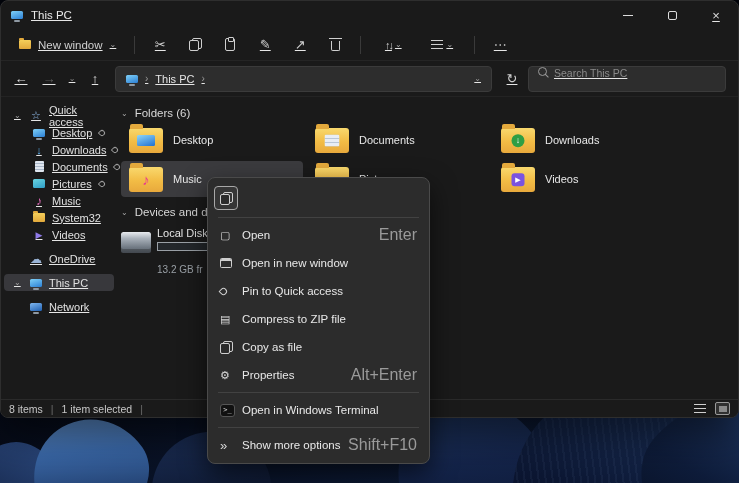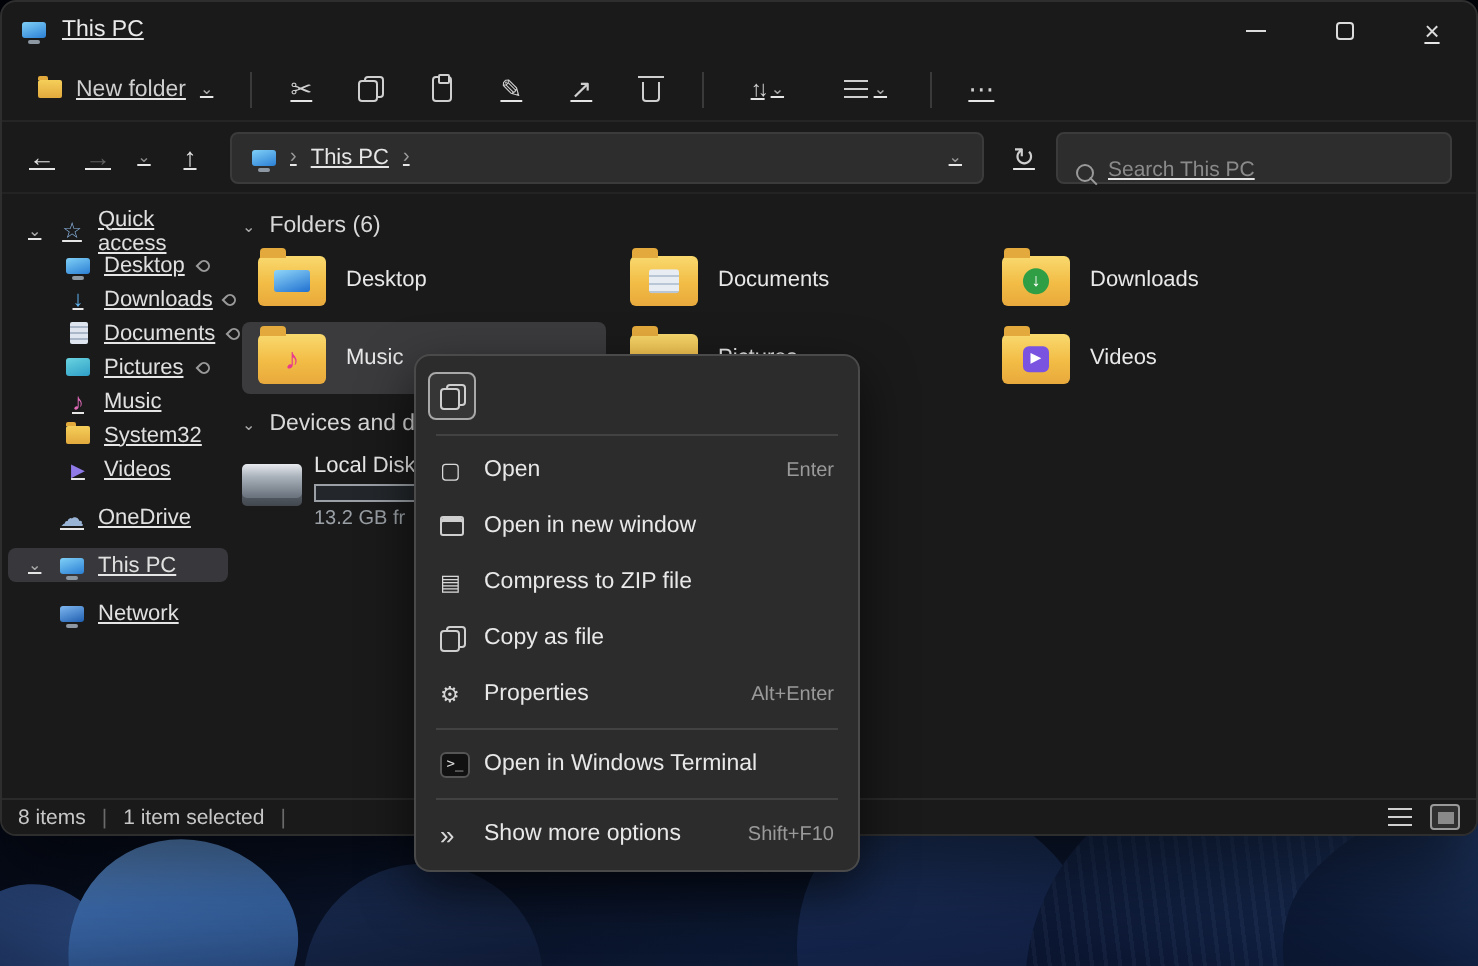--- a/index.html
+++ b/index.html
@@ -232,7 +232,7 @@
     <div class="toolbar">
       <button class="nf-btn">
         <span class="mini-folder"></span>
-        <span>New folder</span>
+        <span>New window</span>
         <span class="chev">⌄</span>
       </button>
       <span class="vdiv"></span>

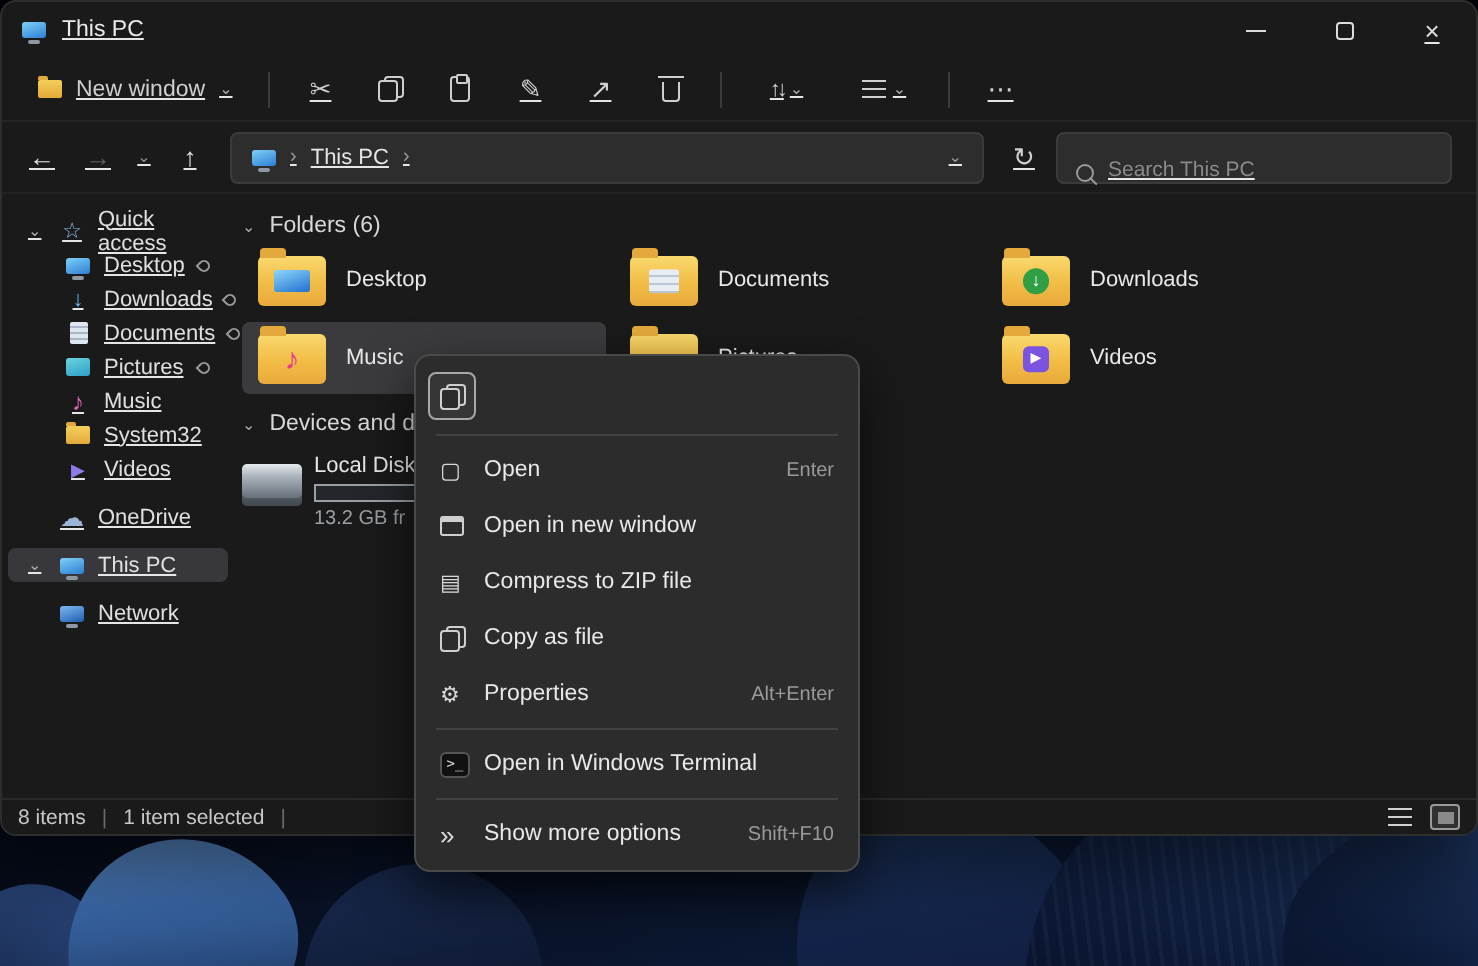--- a/index.html
+++ b/index.html
@@ -68,7 +68,7 @@
   .refreshbtn { width:24px; height:24px; display:flex; align-items:center; justify-content:center;
     font-size:13px; color:#cfcfcf; }
   .searchbox { width:198px; height:26px; background:#2d2d2d; border:1px solid #3b3b3b;
-    border-radius:4px; display:flex; align-items:flex-end; padding:0 9px; gap:7px; }
+    border-radius:4px; display:flex; align-items:flex-start; padding:0 9px; gap:7px; }
   .searchbox input { flex:1; background:transparent; border:none; outline:none; color:#e6e6e6;
     font-size:10.5px; font-family:inherit; }
   .searchbox input::placeholder { color:#8a8a8a; }

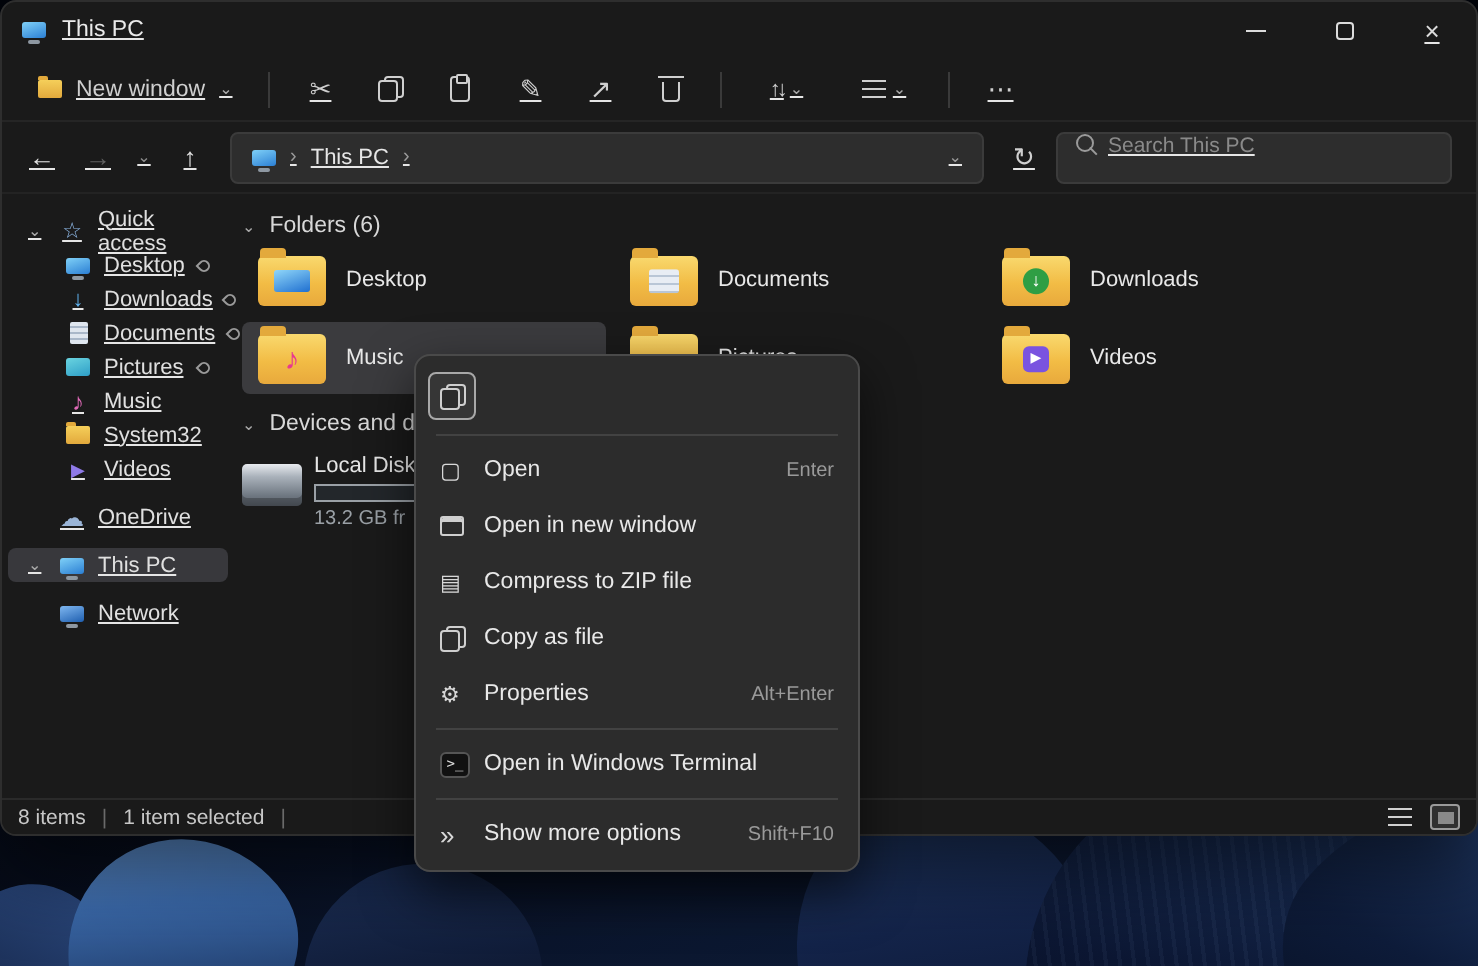--- a/index.html
+++ b/index.html
@@ -192,7 +192,7 @@
   .mi-icon { width:22px; flex:none; display:inline-flex; justify-content:flex-start;
     align-items:center; color:#d8d8d8; font-size:11px; }
   .mi-label { font-size:11.5px; color:#e8e8e8; }
-  .mi-shortcut { margin-left:auto; font-size:10px; color:#9a9a9a; }
+  .mi-shortcut { margin-left:auto; font-size:16px; color:#9a9a9a; }
   .term { width:15px; height:13px; background:#111; border:1px solid #555; border-radius:3px;
     font-family:"DejaVu Sans Mono", monospace; font-size:7px; color:#ddd; display:flex;
     align-items:center; justify-content:center; }

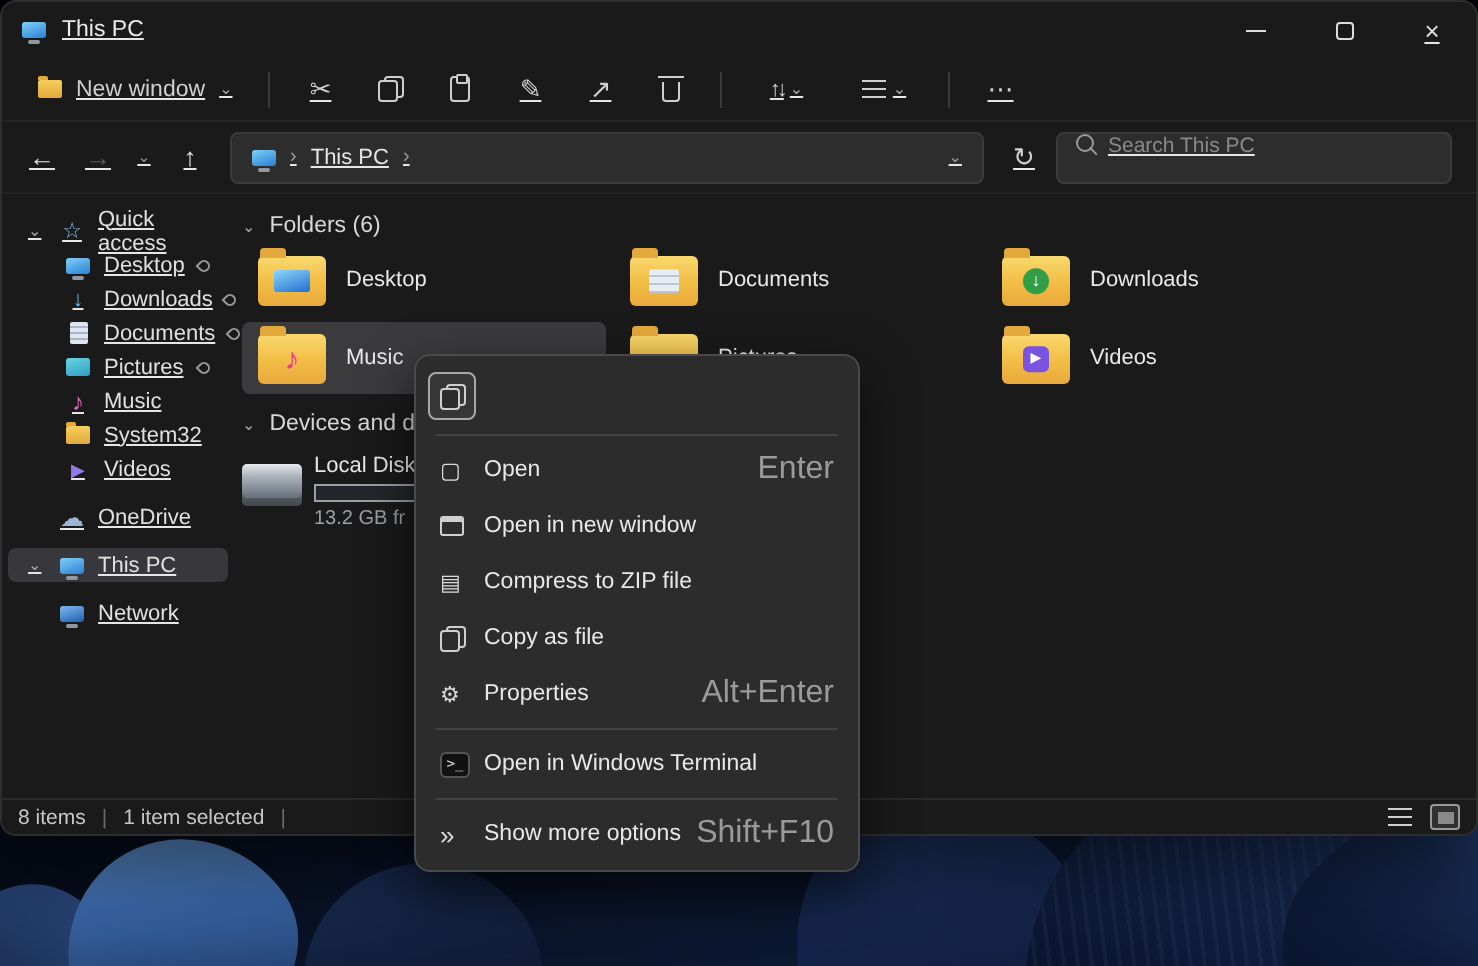--- a/index.html
+++ b/index.html
@@ -147,7 +147,7 @@
   .drive-name { font-size:11px; color:#e6e6e6; }
   .cap { width:58px; height:9px; border:1px solid #9aa0a6; background:#23272b; margin-top:3px; }
   .cap-fill { height:100%; width:85%; background:#2f96e8; }
-  .drive-free { font-size:10px; color:#9aa0a6; margin-top:3px; }
+  .drive-free { font-size:10px; color:#9aa0a6; margin-top:13px; }
 
   
   .statusbar { position:absolute; left:0; right:0; bottom:0; height:18px; display:flex;

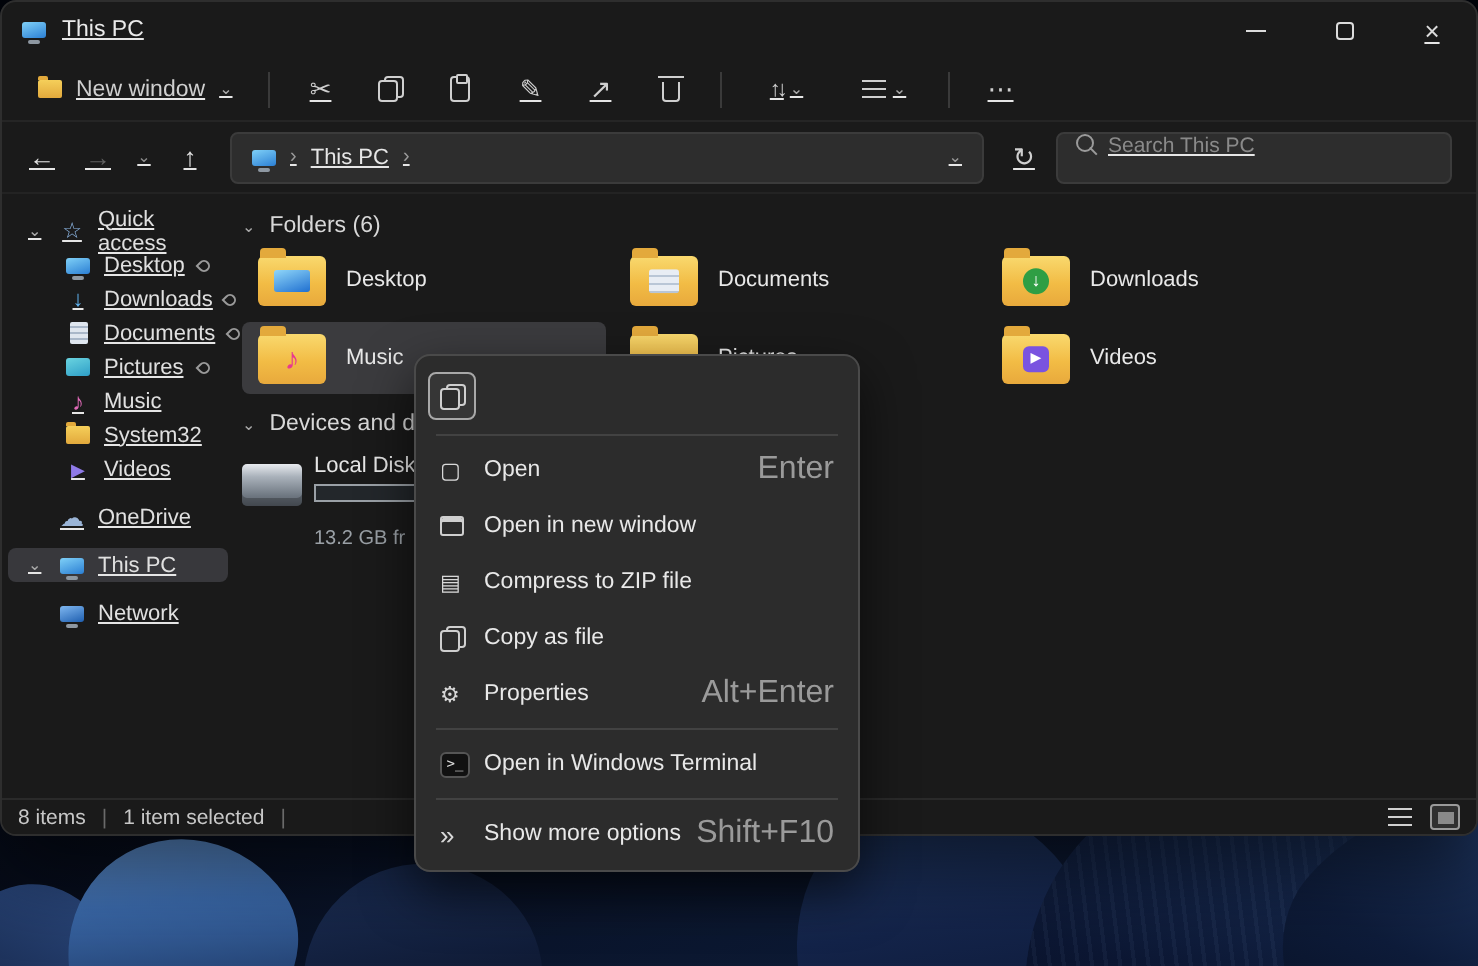--- a/index.html
+++ b/index.html
@@ -461,6 +461,13 @@
       <span class="mi-shortcut"></span>
     </div>
     <div class="menu-item">
+      <span class="mi-icon">
+          <span class="pin lg"></span>
+        </span>
+      <span class="mi-label">Pin to Quick access</span>
+      <span class="mi-shortcut"></span>
+    </div>
+    <div class="menu-item">
       <span class="mi-icon">▤</span>
       <span class="mi-label">Compress to ZIP file</span>
       <span class="mi-shortcut"></span>

